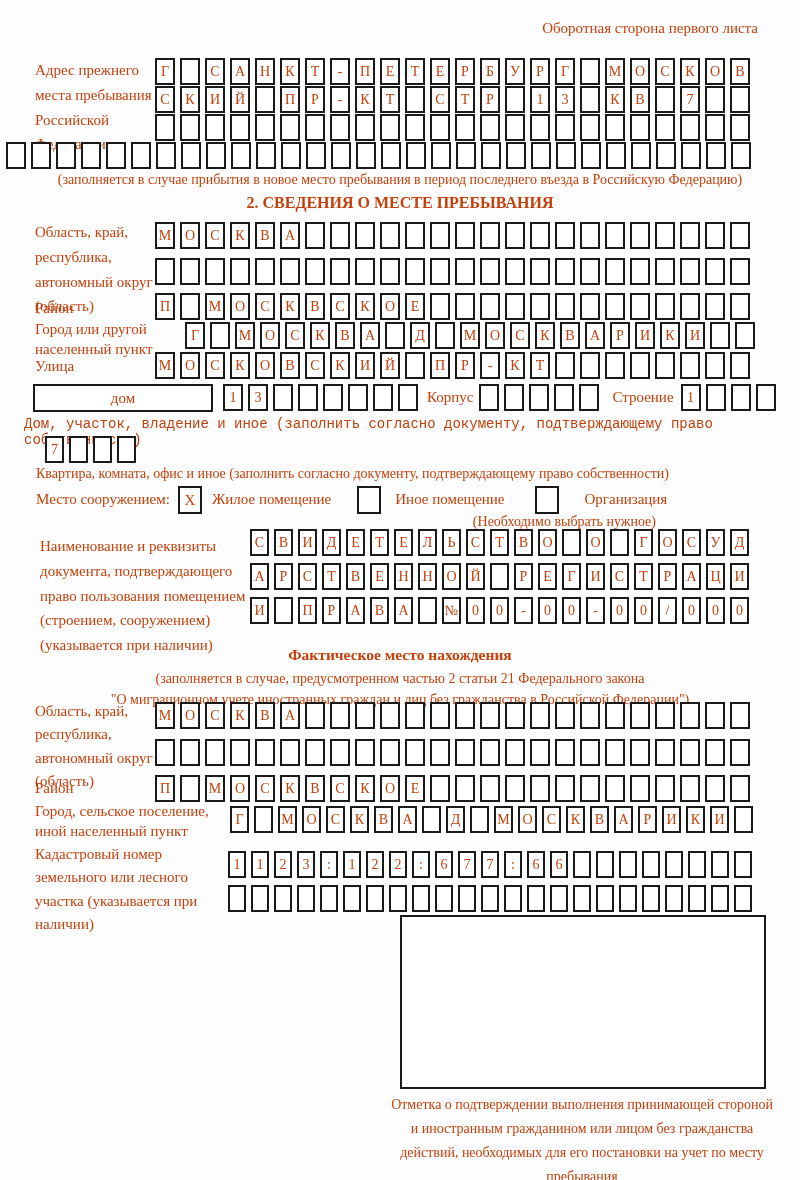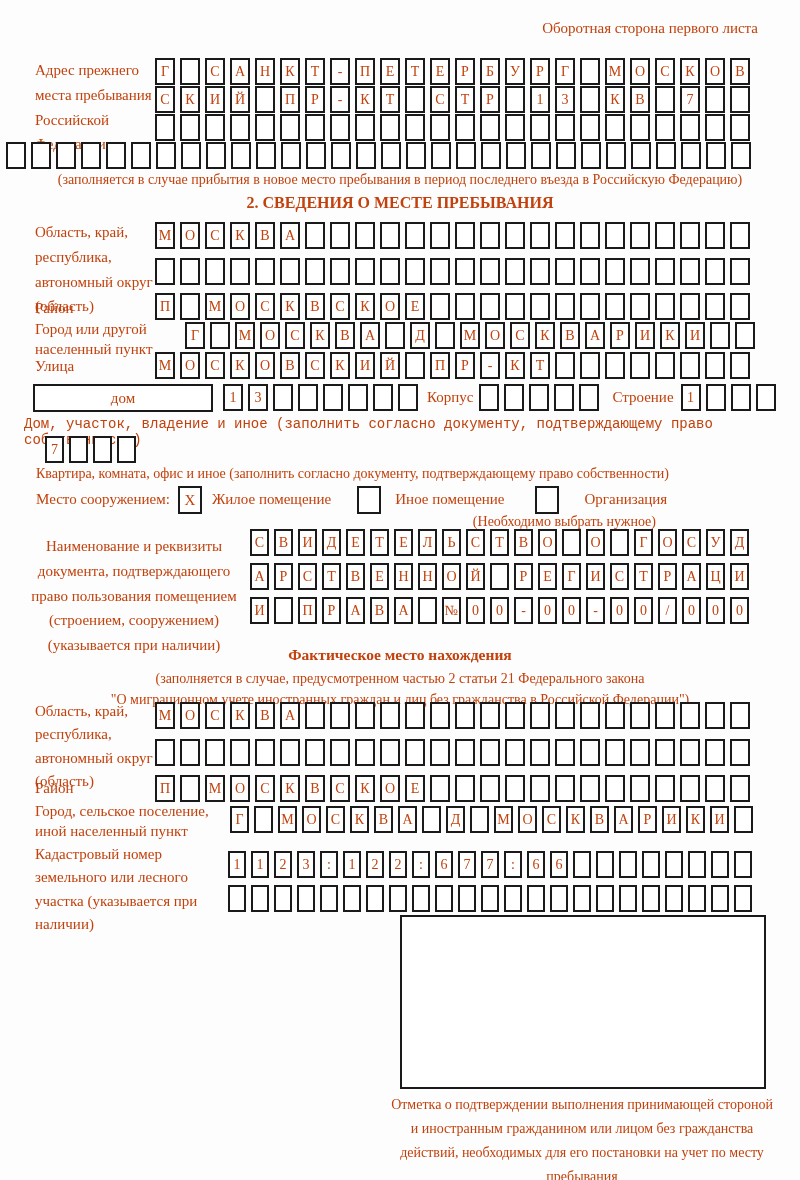--- a/index.html
+++ b/index.html
@@ -332,7 +332,7 @@
   </div>
   <div class="abs note" style="left:36px;top:514px;width:620px;text-align:right;">(Необходимо выбрать нужное)</div>
 
-  <div class="abs label" style="left:28px;top:534px;width:212px;text-align:center;">Наименование и реквизиты документа, подтверждающего право пользования помещением (строением, сооружением) (указывается при наличии)</div>
+  <div class="abs label" style="left:40px;top:534px;width:212px;">Наименование и реквизиты документа, подтверждающего право пользования помещением (строением, сооружением) (указывается при наличии)</div>
   <div class="abs cellrow narrow" style="left:250px;top:529px;">
       <span class="cell">С</span>
       <span class="cell">В</span>

